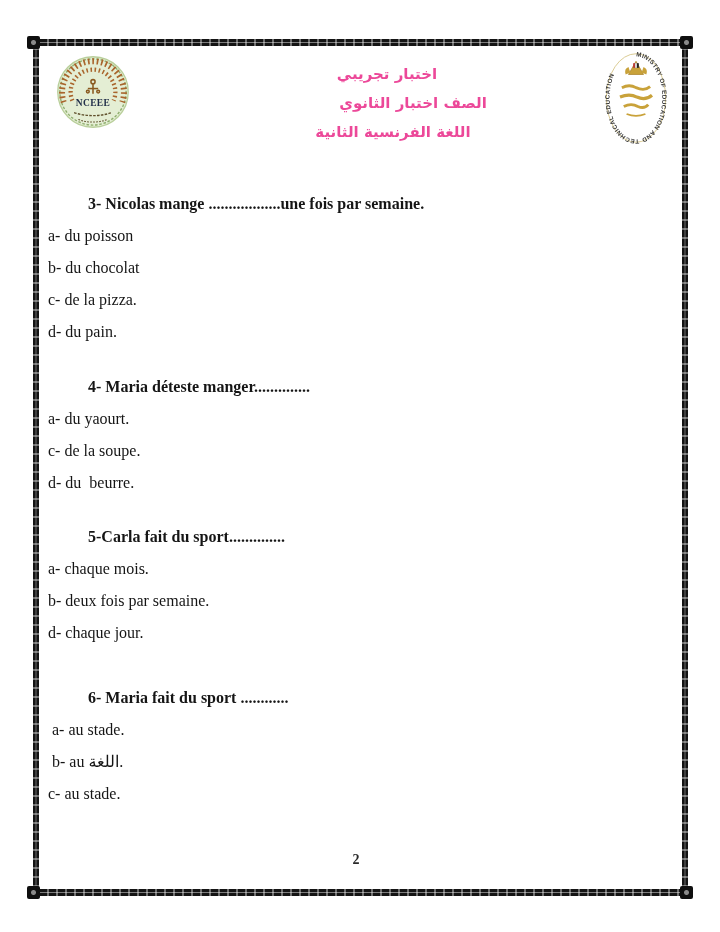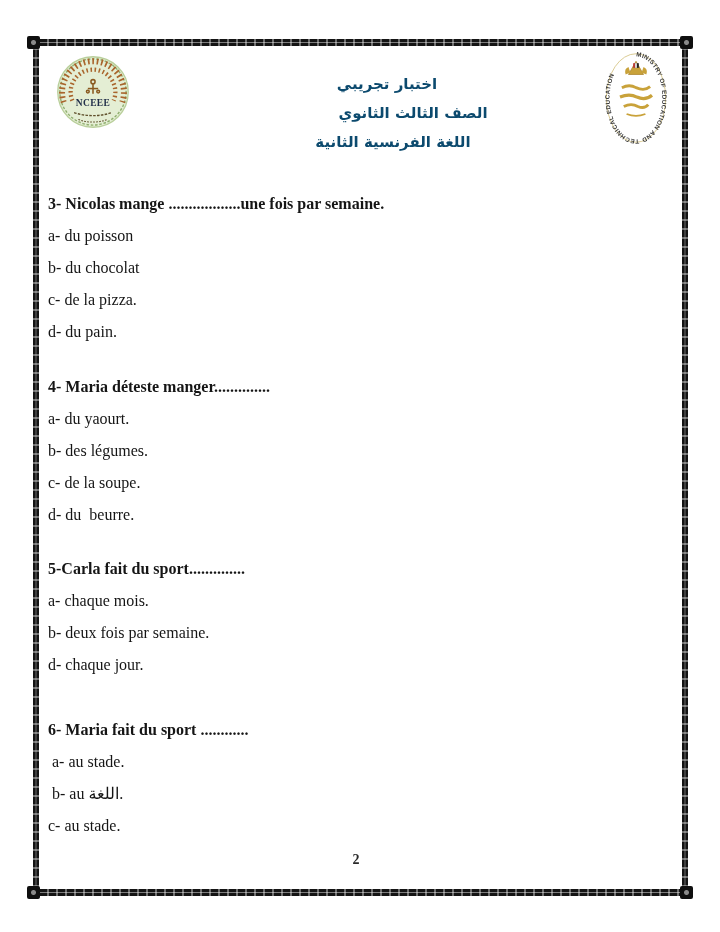--- a/index.html
+++ b/index.html
@@ -39,9 +39,9 @@
   .logo-right { position:absolute; left:602px; top:50px; width:68px; height:96px; }
 
   .title-block {
-    position:absolute; left:285px; top:70px; width:220px;
+    position:absolute; left:285px; top:60px; width:220px;
     direction:rtl; text-align:center;
-    font-family:"DejaVu Sans", sans-serif; font-weight:bold; font-size:15px; color:#0c4a6e;
+    font-family:"DejaVu Sans", sans-serif; font-weight:bold; font-size:15px; color:#ec4899;
   }
   .title-line { height:29px; line-height:29px; }
   .tl-1 { transform:translateX(-8px); }

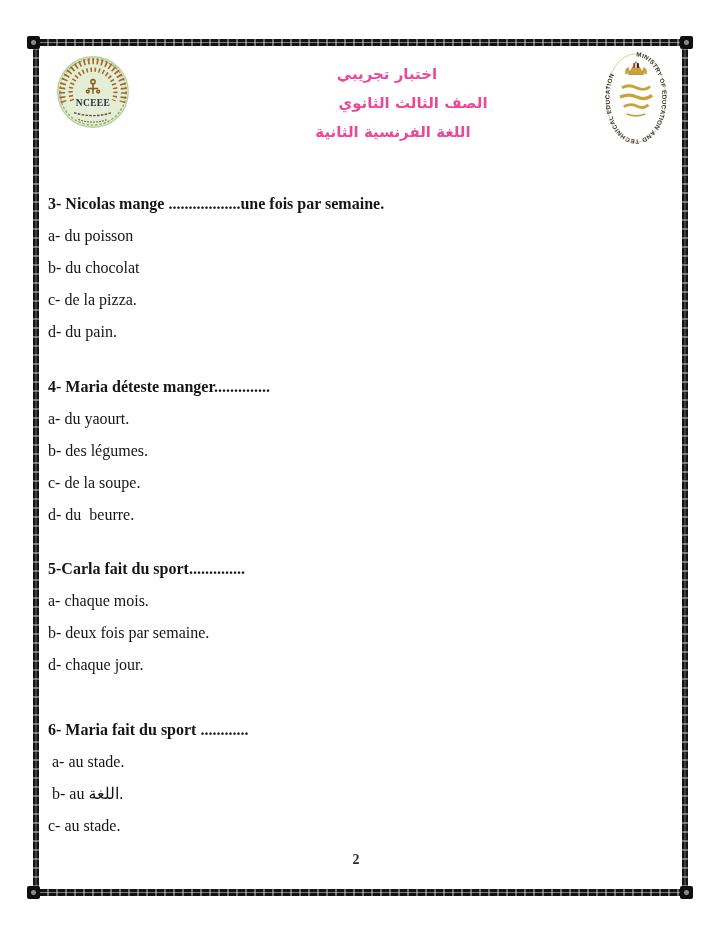--- a/index.html
+++ b/index.html
@@ -118,7 +118,7 @@
 
 <div class="title-block">
   <div class="title-line tl-1">اختبار تجريبي</div>
-  <div class="title-line tl-2">الصف الثالث الثانوي</div>
+  <div class="title-line tl-2">الصف اختبار الثانوي</div>
   <div class="title-line tl-3">اللغة الفرنسية الثانية</div>
 </div>
 

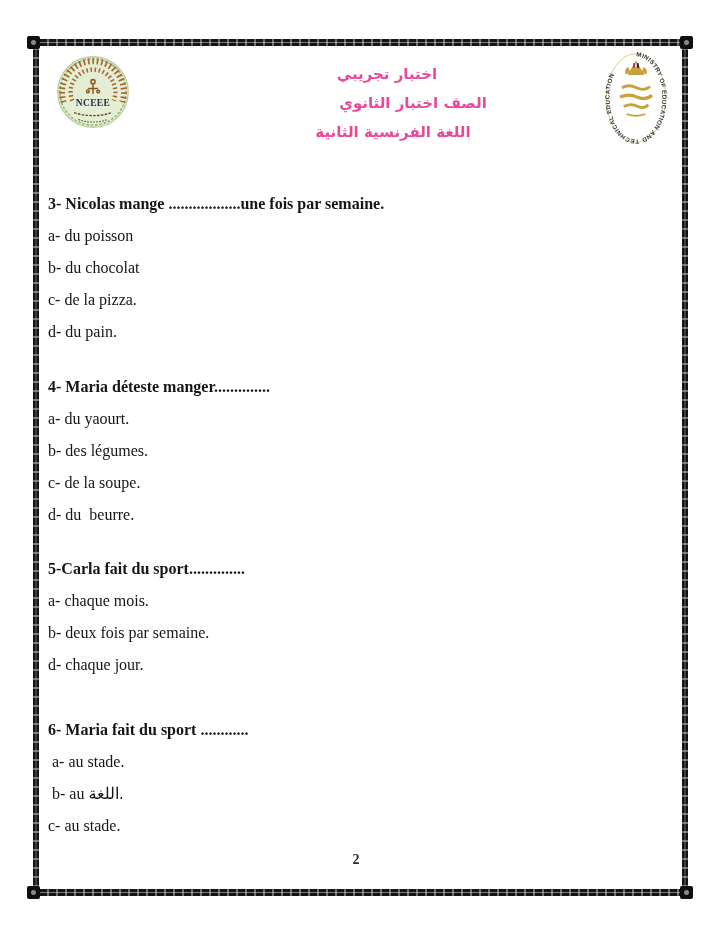--- a/index.html
+++ b/index.html
@@ -54,7 +54,7 @@
   .q-m4 { margin-top:34px; }
   .q-m5 { margin-top:33px; }
   .q-m6 { margin-top:44px; }
-  .q-header { font-weight:bold; font-size:16px; line-height:21px; white-space:pre-wrap; }
+  .q-header { font-weight:bold; font-size:16px; line-height:21px; white-space:pre-wrap;margin-left:40px; }
   .q-option { font-size:16px; line-height:20px; white-space:pre-wrap;margin-top:12px; }
 
   

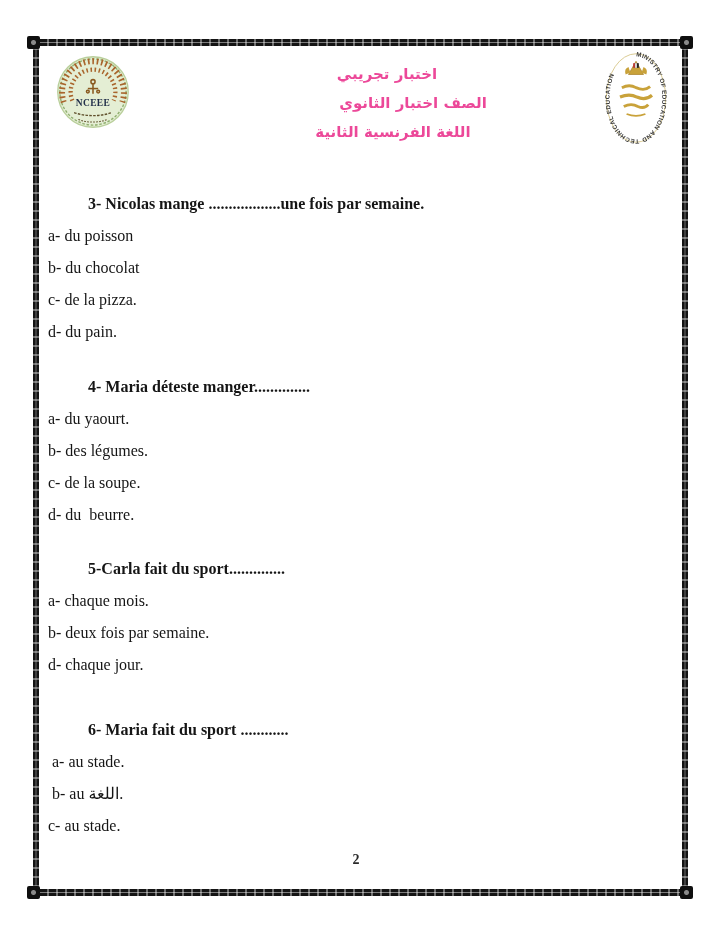--- a/index.html
+++ b/index.html
@@ -135,7 +135,6 @@
   <div class="q-block q-m4">
     <div class="q-header">4- Maria déteste manger..............</div>
     <div class="q-option">a- du yaourt.</div>
-    <div class="q-option">b- des légumes.</div>
     <div class="q-option">c- de la soupe.</div>
     <div class="q-option">d- du  beurre.</div>
   </div>

